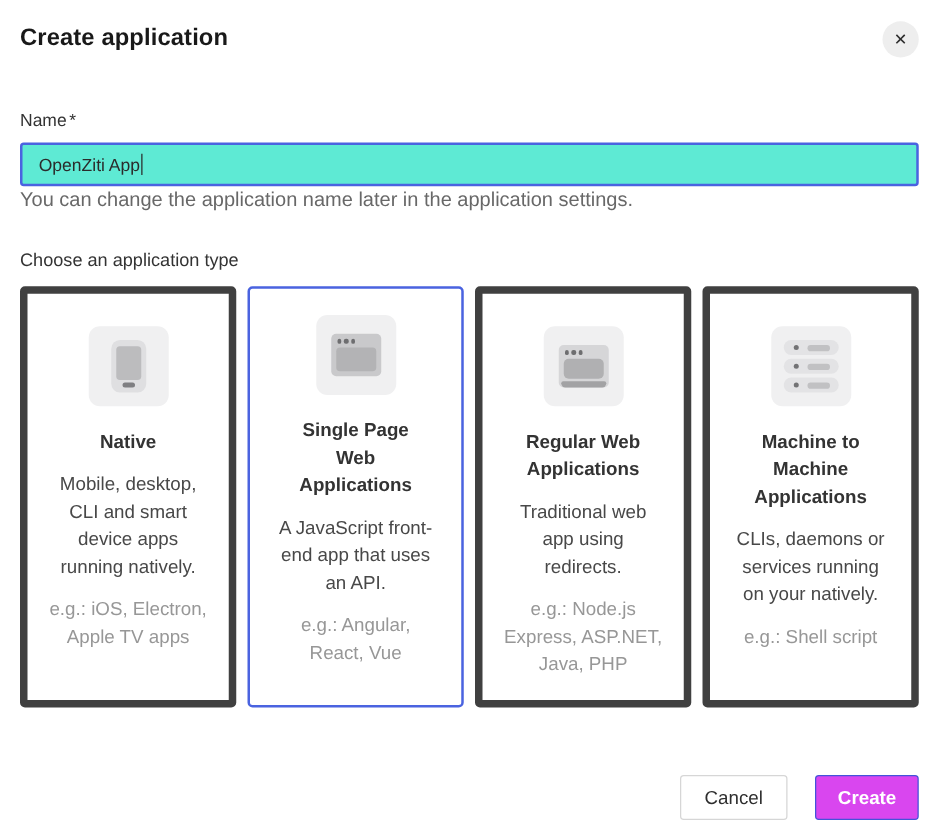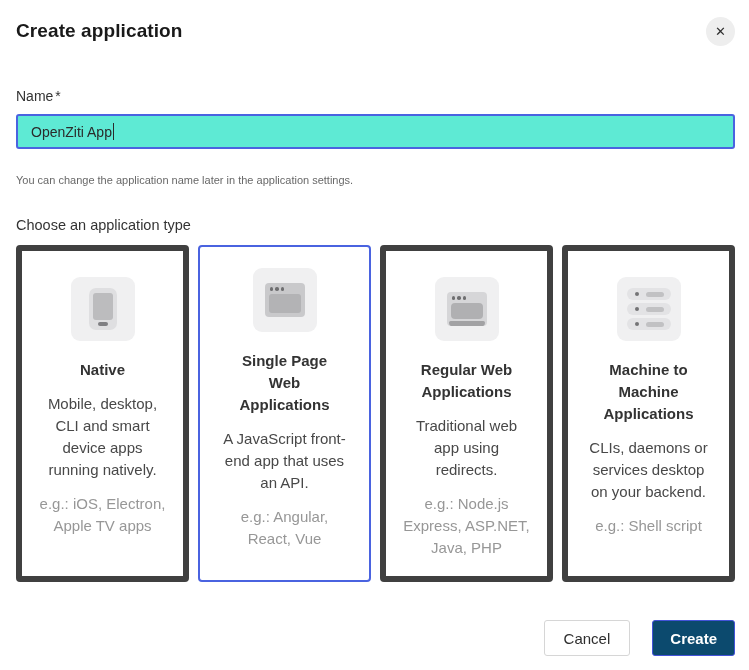--- a/index.html
+++ b/index.html
@@ -34,7 +34,7 @@
     font-size: 14px; color: #2b2b2b; background: #5eead4;
   }
   .caret { display: inline-block; width: 1px; height: 17px; background: #2b2b2b; margin-left: 1px; }
-  .helper-text { margin-top: 25px; font-size: 11px; color: #686868; }
+  .helper-text { margin-top: 3px; font-size: 16px; color: #686868; }
 
   
   .type-label { margin-top: 31px; font-size: 14.5px; color: #333333; }

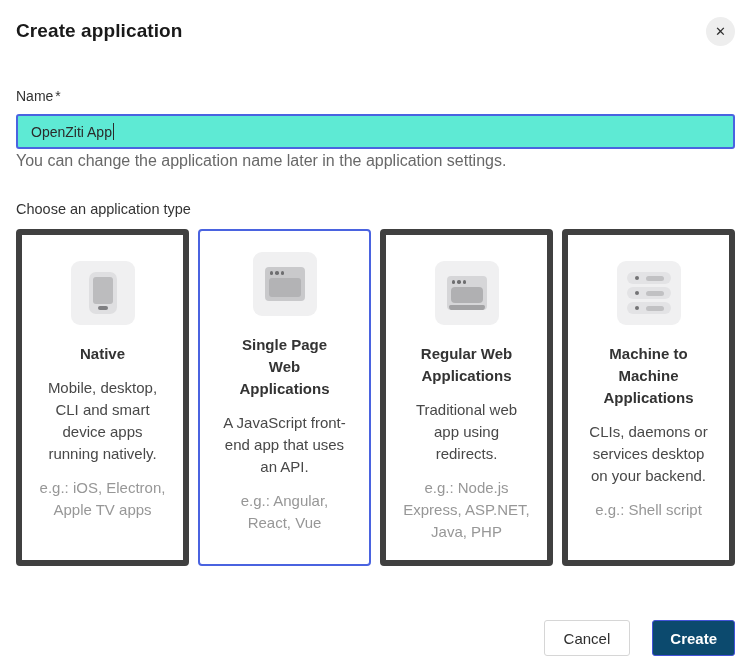--- a/index.html
+++ b/index.html
@@ -174,7 +174,7 @@
         </div>
       </div>
       <div class="card-title">Machine to Machine Applications</div>
-      <div class="card-desc">CLIs, daemons or services desktop on your backend.</div>
+      <div class="card-desc">CLIs, daemons or services running on your natively.</div>
       <div class="card-example">e.g.: Shell script</div>
     </div>
 

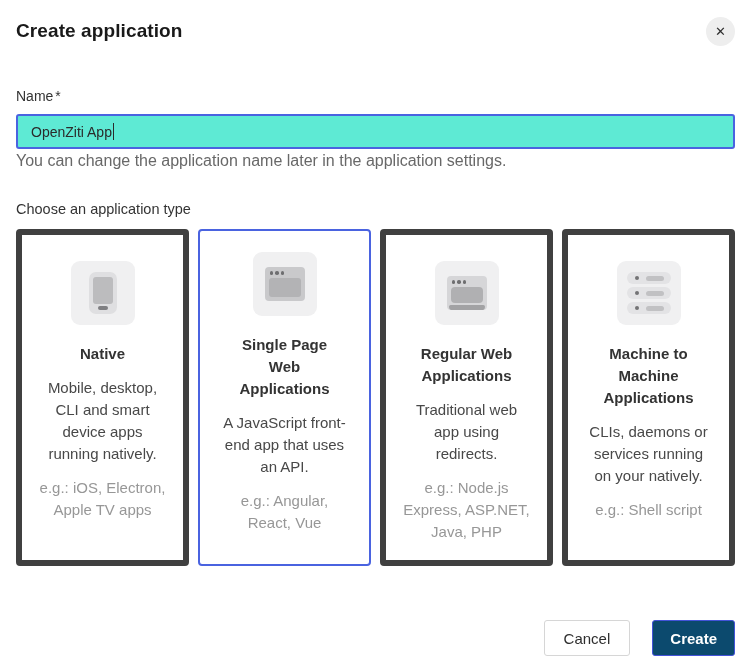--- a/index.html
+++ b/index.html
@@ -82,7 +82,7 @@
   .footer { position: absolute; right: 14px; bottom: 14px; display: flex; gap: 22px; }
   .btn { height: 36px; border-radius: 3px; font-size: 15px; cursor: pointer; font-family: "Liberation Sans", sans-serif; }
   .btn-cancel { background: #ffffff; border: 1px solid #d6d6d6; color: #2e2e2e; padding: 0 19px; }
-  .btn-create { background: #0c4a6e; border: 1px solid #4353d9; color: #ffffff; font-weight: 600; padding: 0 17px; }
+  .btn-create { background: #d946ef; border: 1px solid #4353d9; color: #ffffff; font-weight: 600; padding: 0 17px; }
 </style>
 </head>
 <body>

